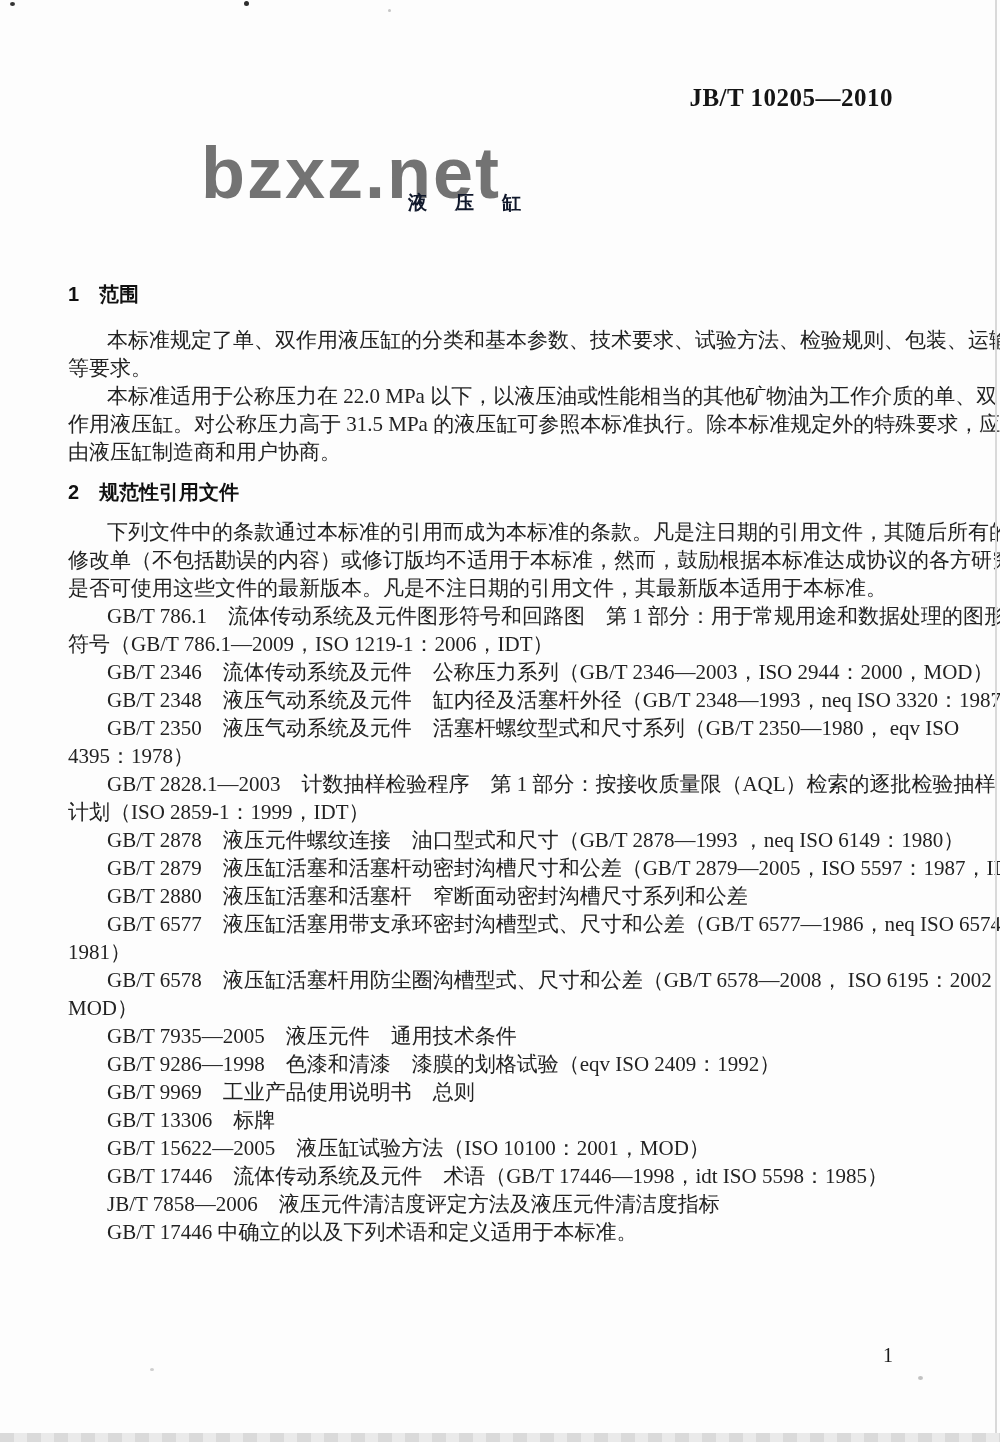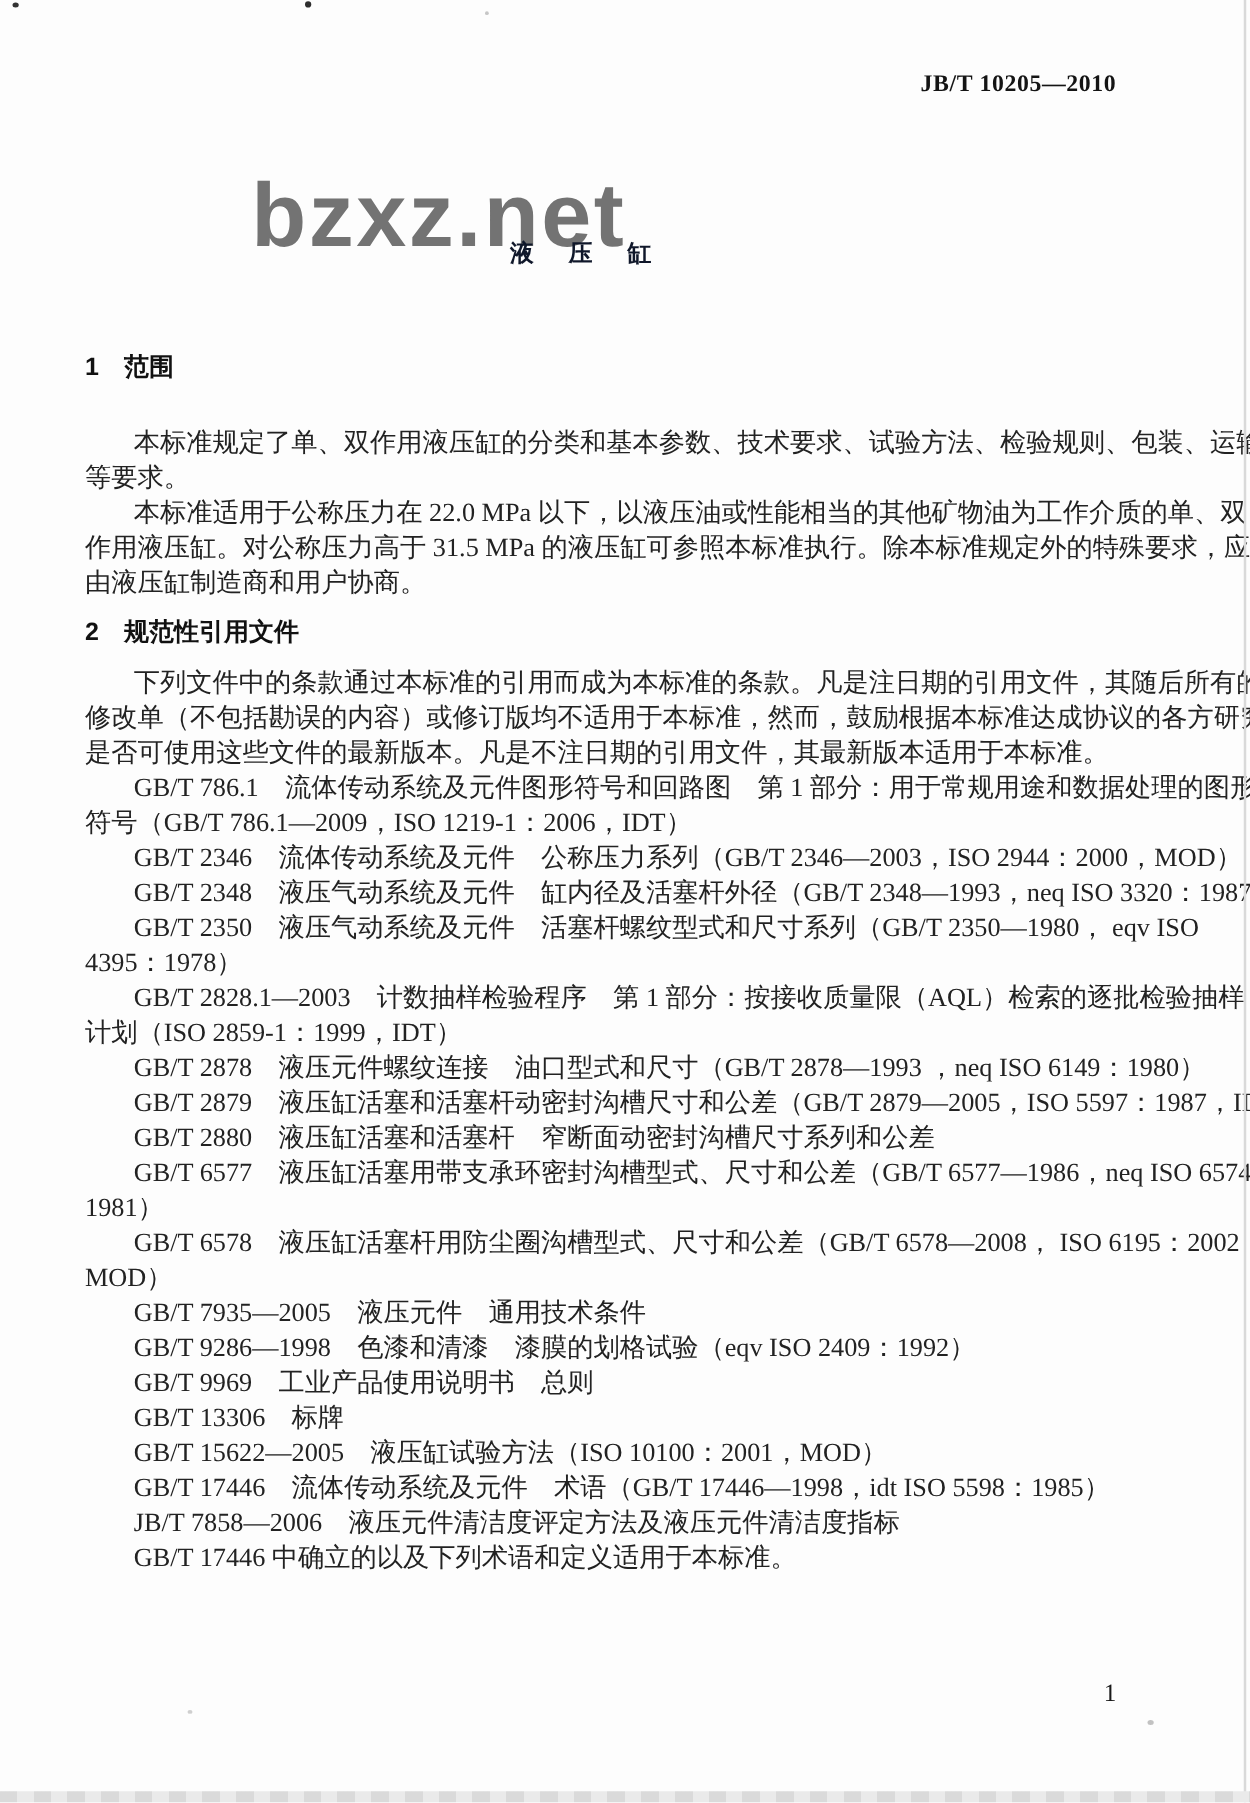--- a/index.html
+++ b/index.html
@@ -17,11 +17,11 @@
   
   .std-code {
     position: absolute;
-    top: 57px;
+    top: 84px;
     right: 107px;
     font-family: "Liberation Serif", serif;
     font-weight: bold;
-    font-size: 19px;
+    font-size: 25px;
     color: #141414;
     letter-spacing: 0.5px;
   }

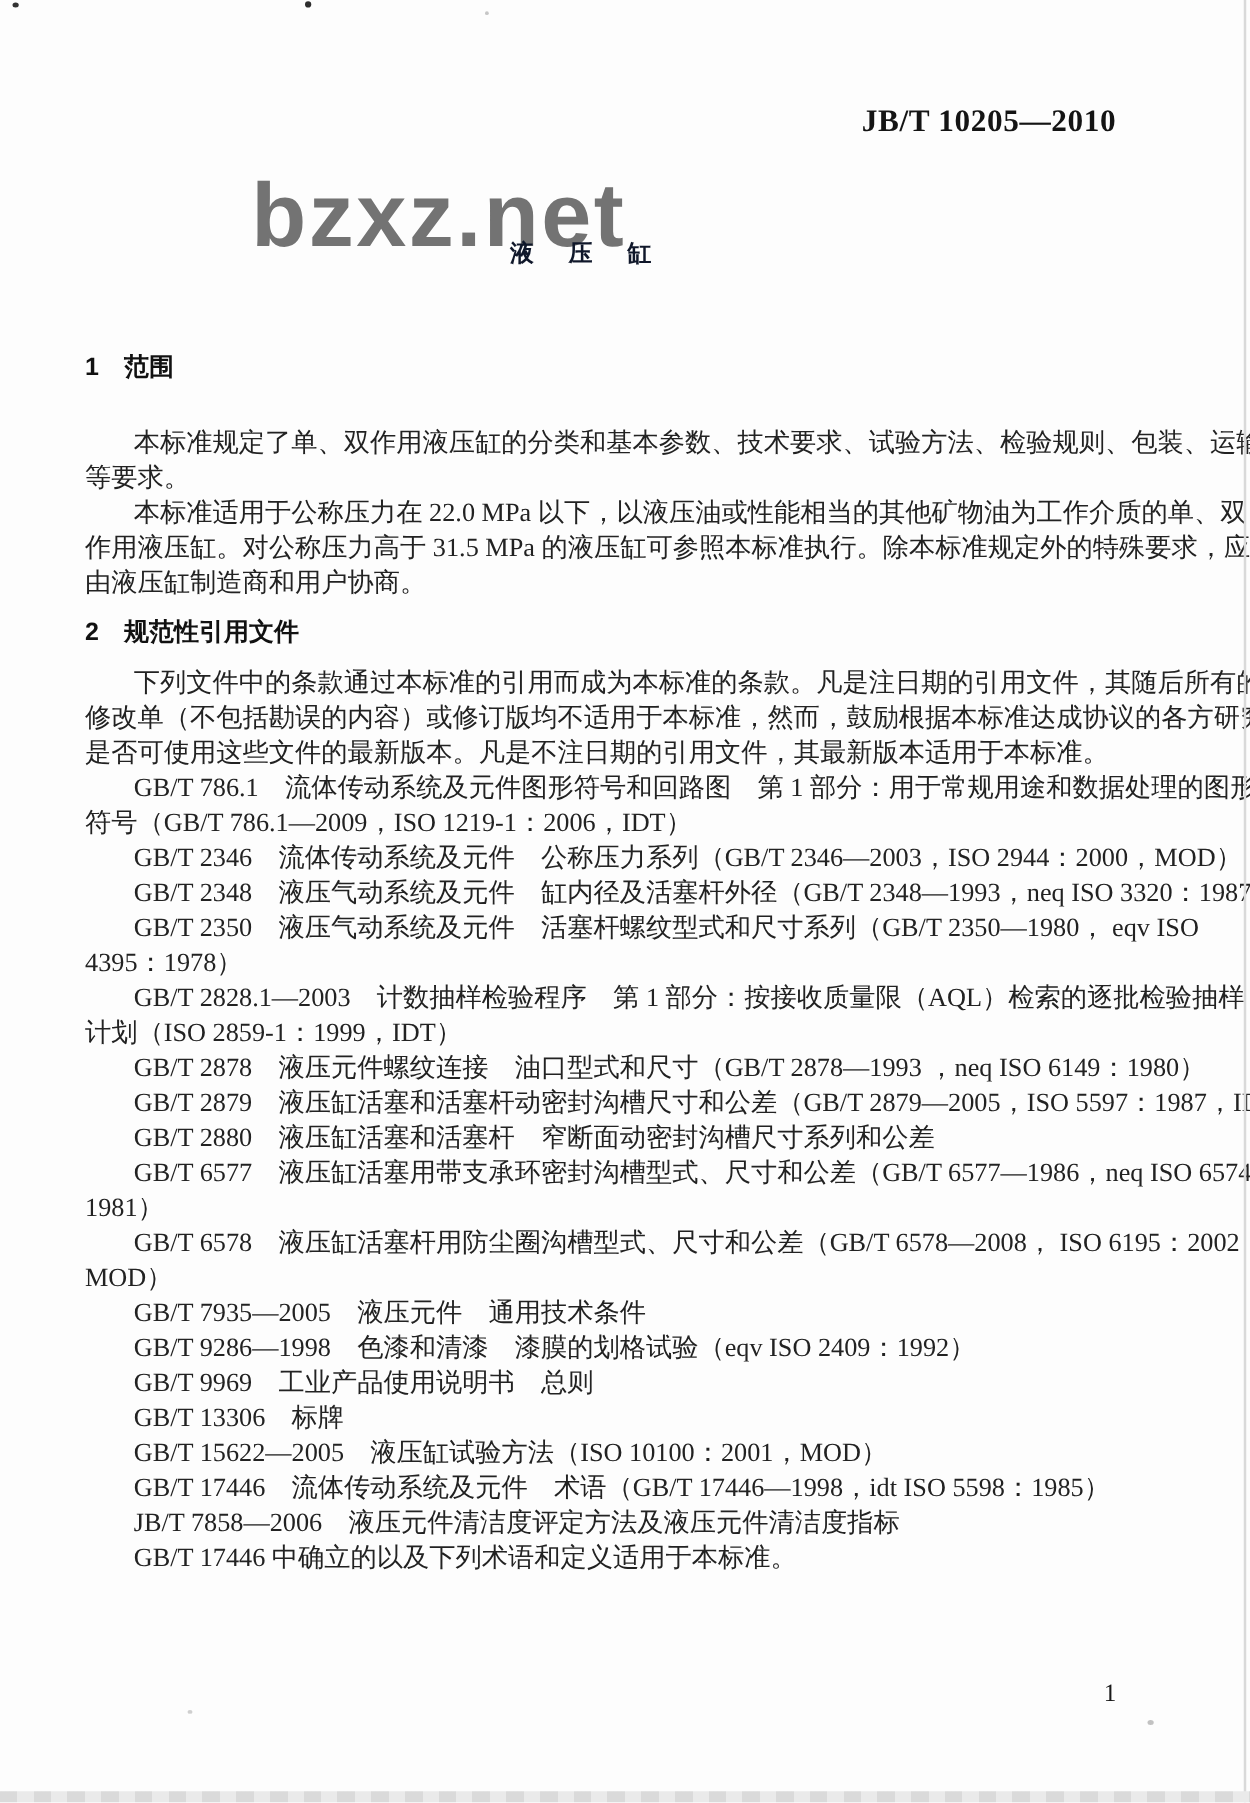--- a/index.html
+++ b/index.html
@@ -77,7 +77,7 @@
     margin-top: 12px;
     margin-bottom: 12px;
   }
-  .line.h.first { margin-top: 0; margin-bottom: 32px; }
+  .line.h.first { margin-top: 0; margin-bottom: 18px; }
   .line.h.h3 { margin-top: 18px; margin-bottom: 11px; }
 
   

